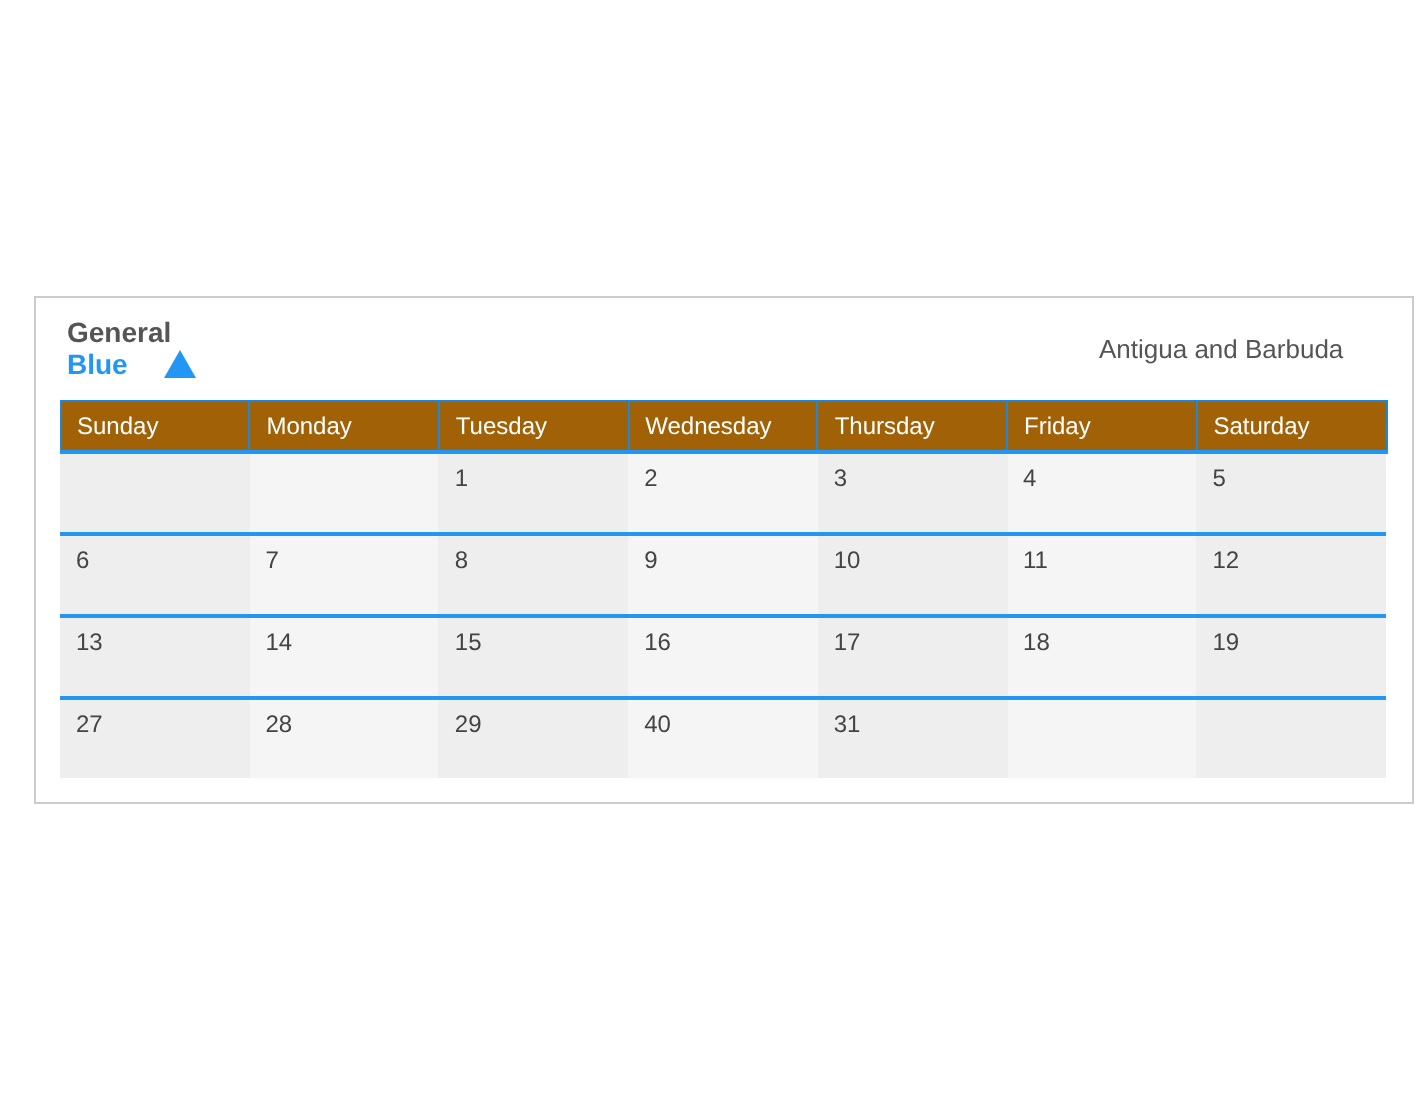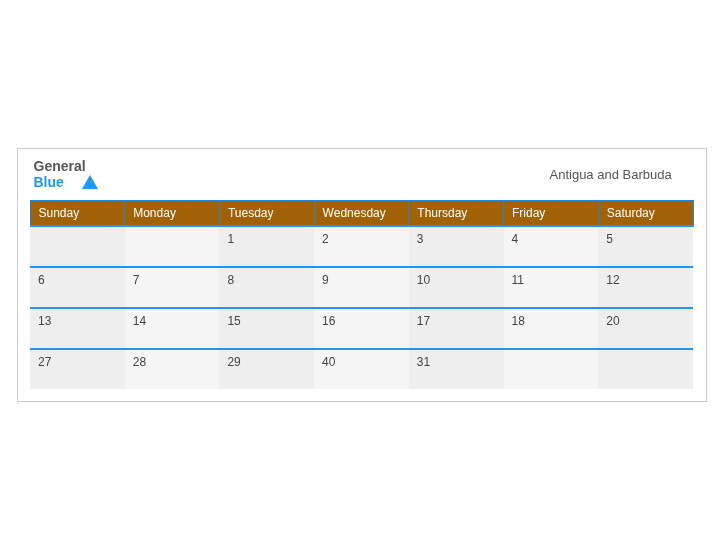--- a/index.html
+++ b/index.html
@@ -156,7 +156,7 @@
           <td><span class="day-num">16</span></td>
           <td><span class="day-num">17</span></td>
           <td><span class="day-num">18</span></td>
-          <td><span class="day-num">20</span></td>
+          <td><span class="day-num">19</span></td>
         </tr>
         <tr class="week-row">
           <td><span class="day-num">27</span></td>

